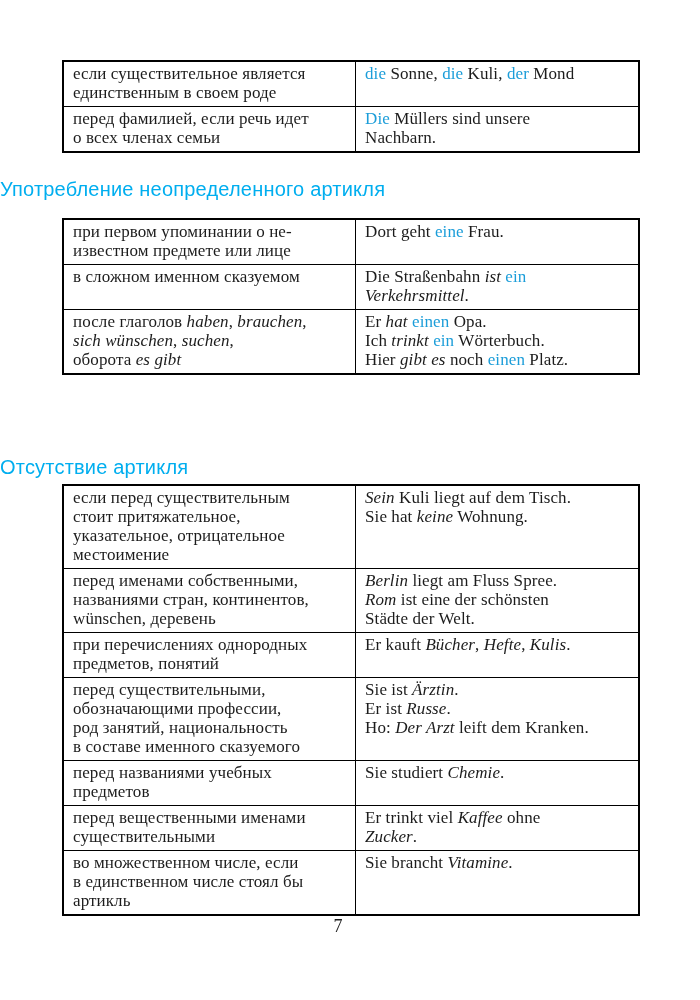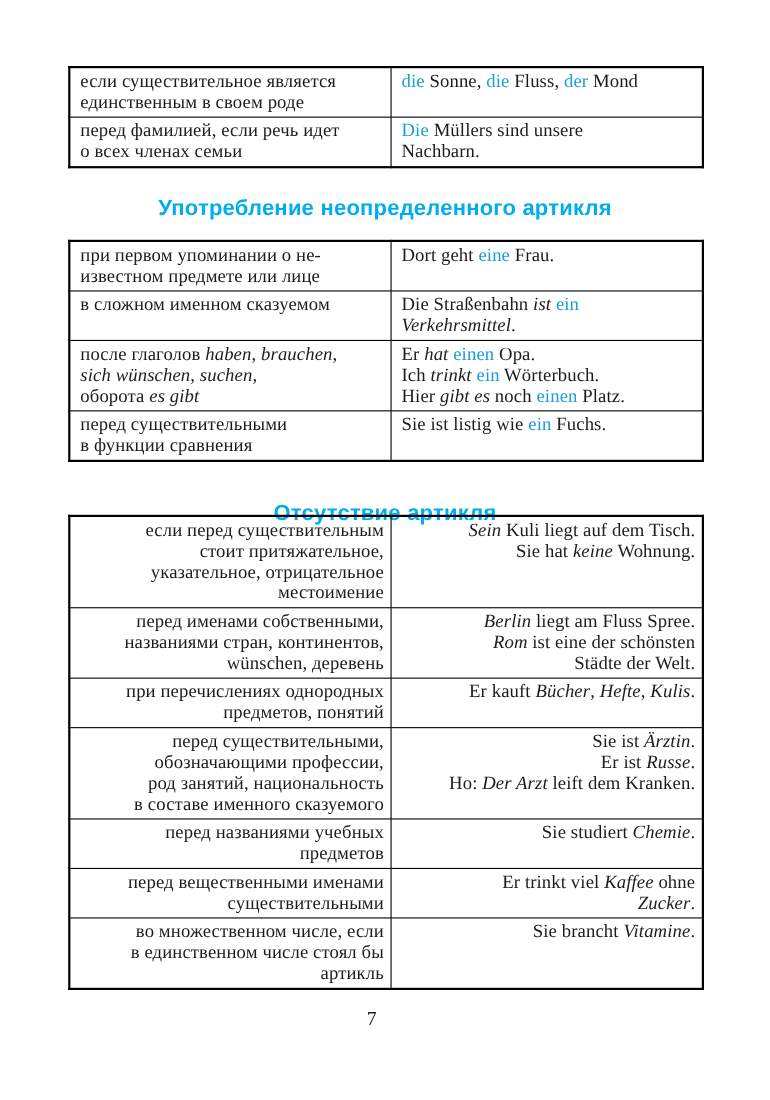--- a/index.html
+++ b/index.html
@@ -55,7 +55,7 @@
     <tbody>
       <tr>
         <td class="left"><span>если существительное является</span><br><span>единственным в своем роде</span></td>
-        <td class="right"><span class="art">die</span><span> Sonne, </span><span class="art">die</span><span> Fluss, </span><span class="art">der</span><span> Mond</span></td>
+        <td class="right"><span class="art">die</span><span> Sonne, </span><span class="art">die</span><span> Kuli, </span><span class="art">der</span><span> Mond</span></td>
       </tr>
       <tr>
         <td class="left"><span>перед фамилией, если речь идет</span><br><span>о всех членах семьи</span></td>

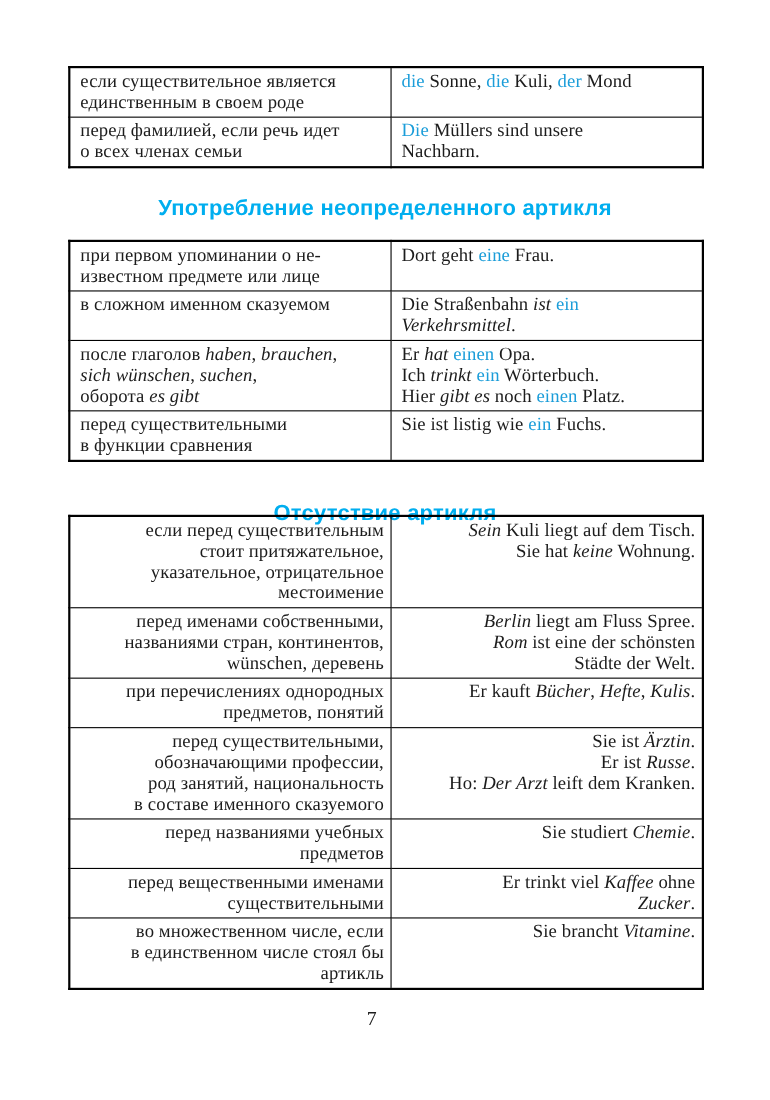--- a/index.html
+++ b/index.html
@@ -30,11 +30,10 @@
   .it{font-style:italic;margin-top:44px;}
   .art{color:var(--accent-article);}
   .heading{
-    position:absolute;left:0;width:700px;text-align:center;
+    position:absolute;left:0;width:700px;text-align:left;
     font-family:"Liberation Sans","DejaVu Sans",sans-serif;
     font-size:20px;color:var(--accent-heading);
     letter-spacing:0.2px;
-    font-weight:bold;
   }
   .t1{top:60px;}
   .h1{top:178px;}

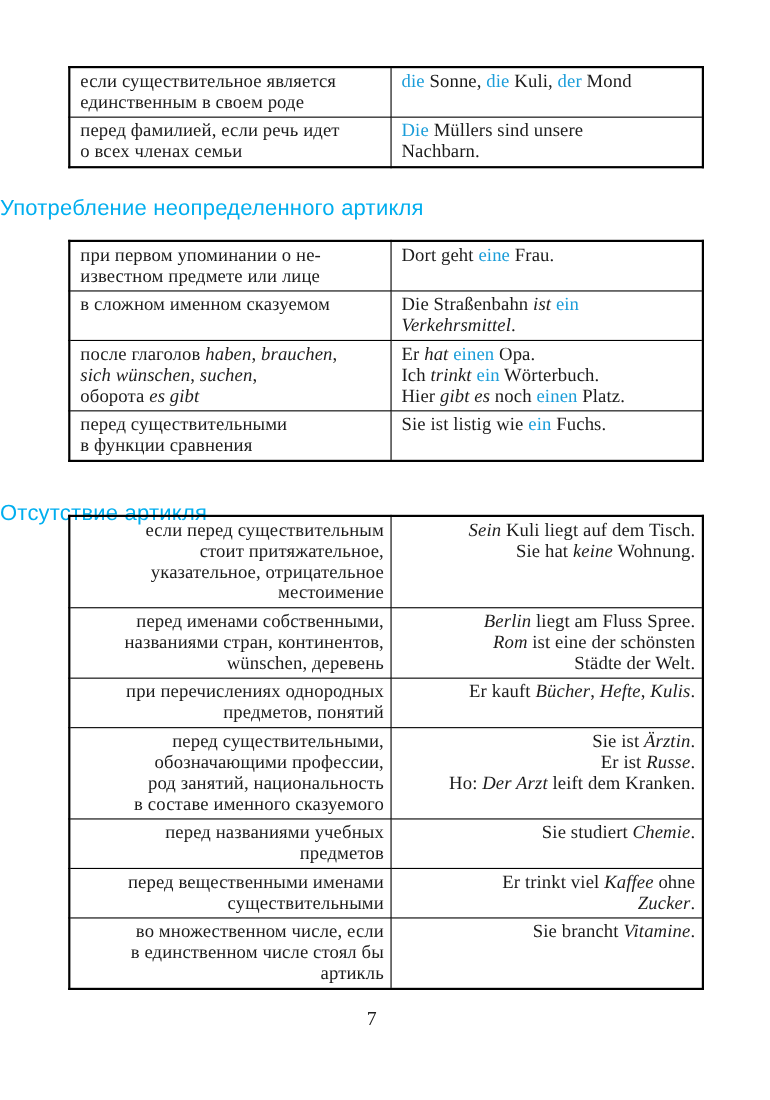--- a/index.html
+++ b/index.html
@@ -79,10 +79,6 @@
         <td class="left"><span>после глаголов </span><span class="it">haben</span><span>, </span><span class="it">brauchen</span><span>,</span><br><span class="it">sich wünschen</span><span>, </span><span class="it">suchen</span><span>,</span><br><span>оборота </span><span class="it">es gibt</span></td>
         <td class="right"><span>Er </span><span class="it">hat</span><span> </span><span class="art">einen</span><span> Opa.</span><br><span>Ich </span><span class="it">trinkt</span><span> </span><span class="art">ein</span><span> Wörterbuch.</span><br><span>Hier </span><span class="it">gibt es</span><span> noch </span><span class="art">einen</span><span> Platz.</span></td>
       </tr>
-      <tr>
-        <td class="left"><span>перед существительными</span><br><span>в функции сравнения</span></td>
-        <td class="right"><span>Sie ist listig wie </span><span class="art">ein</span><span> Fuchs.</span></td>
-      </tr>
     </tbody>
   </table>
 

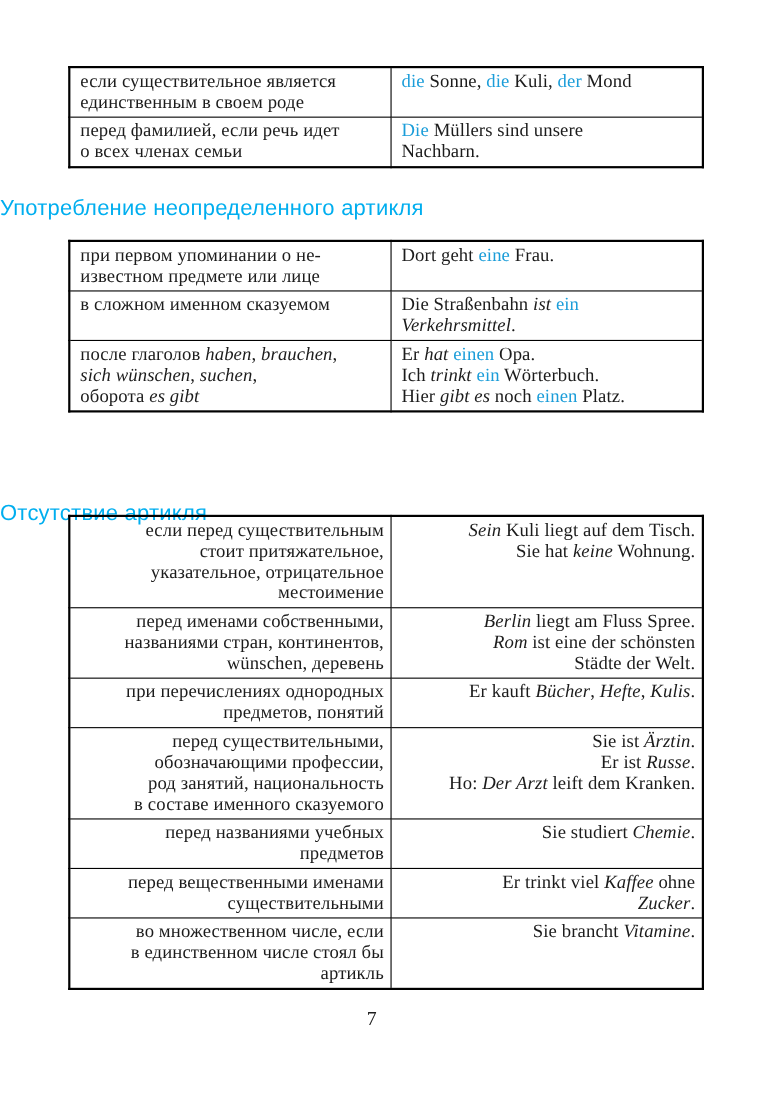--- a/index.html
+++ b/index.html
@@ -39,7 +39,7 @@
   .h1{top:178px;}
   .t2{top:218px;}
   .h2{top:444px;margin-top:12px;}
-  .t3{top:468px;text-align:right;}
+  .t3{top:484px;}
   .pagenum{
     position:absolute;top:916px;left:0;width:676px;text-align:center;
     font-size:18px;color:var(--text);

